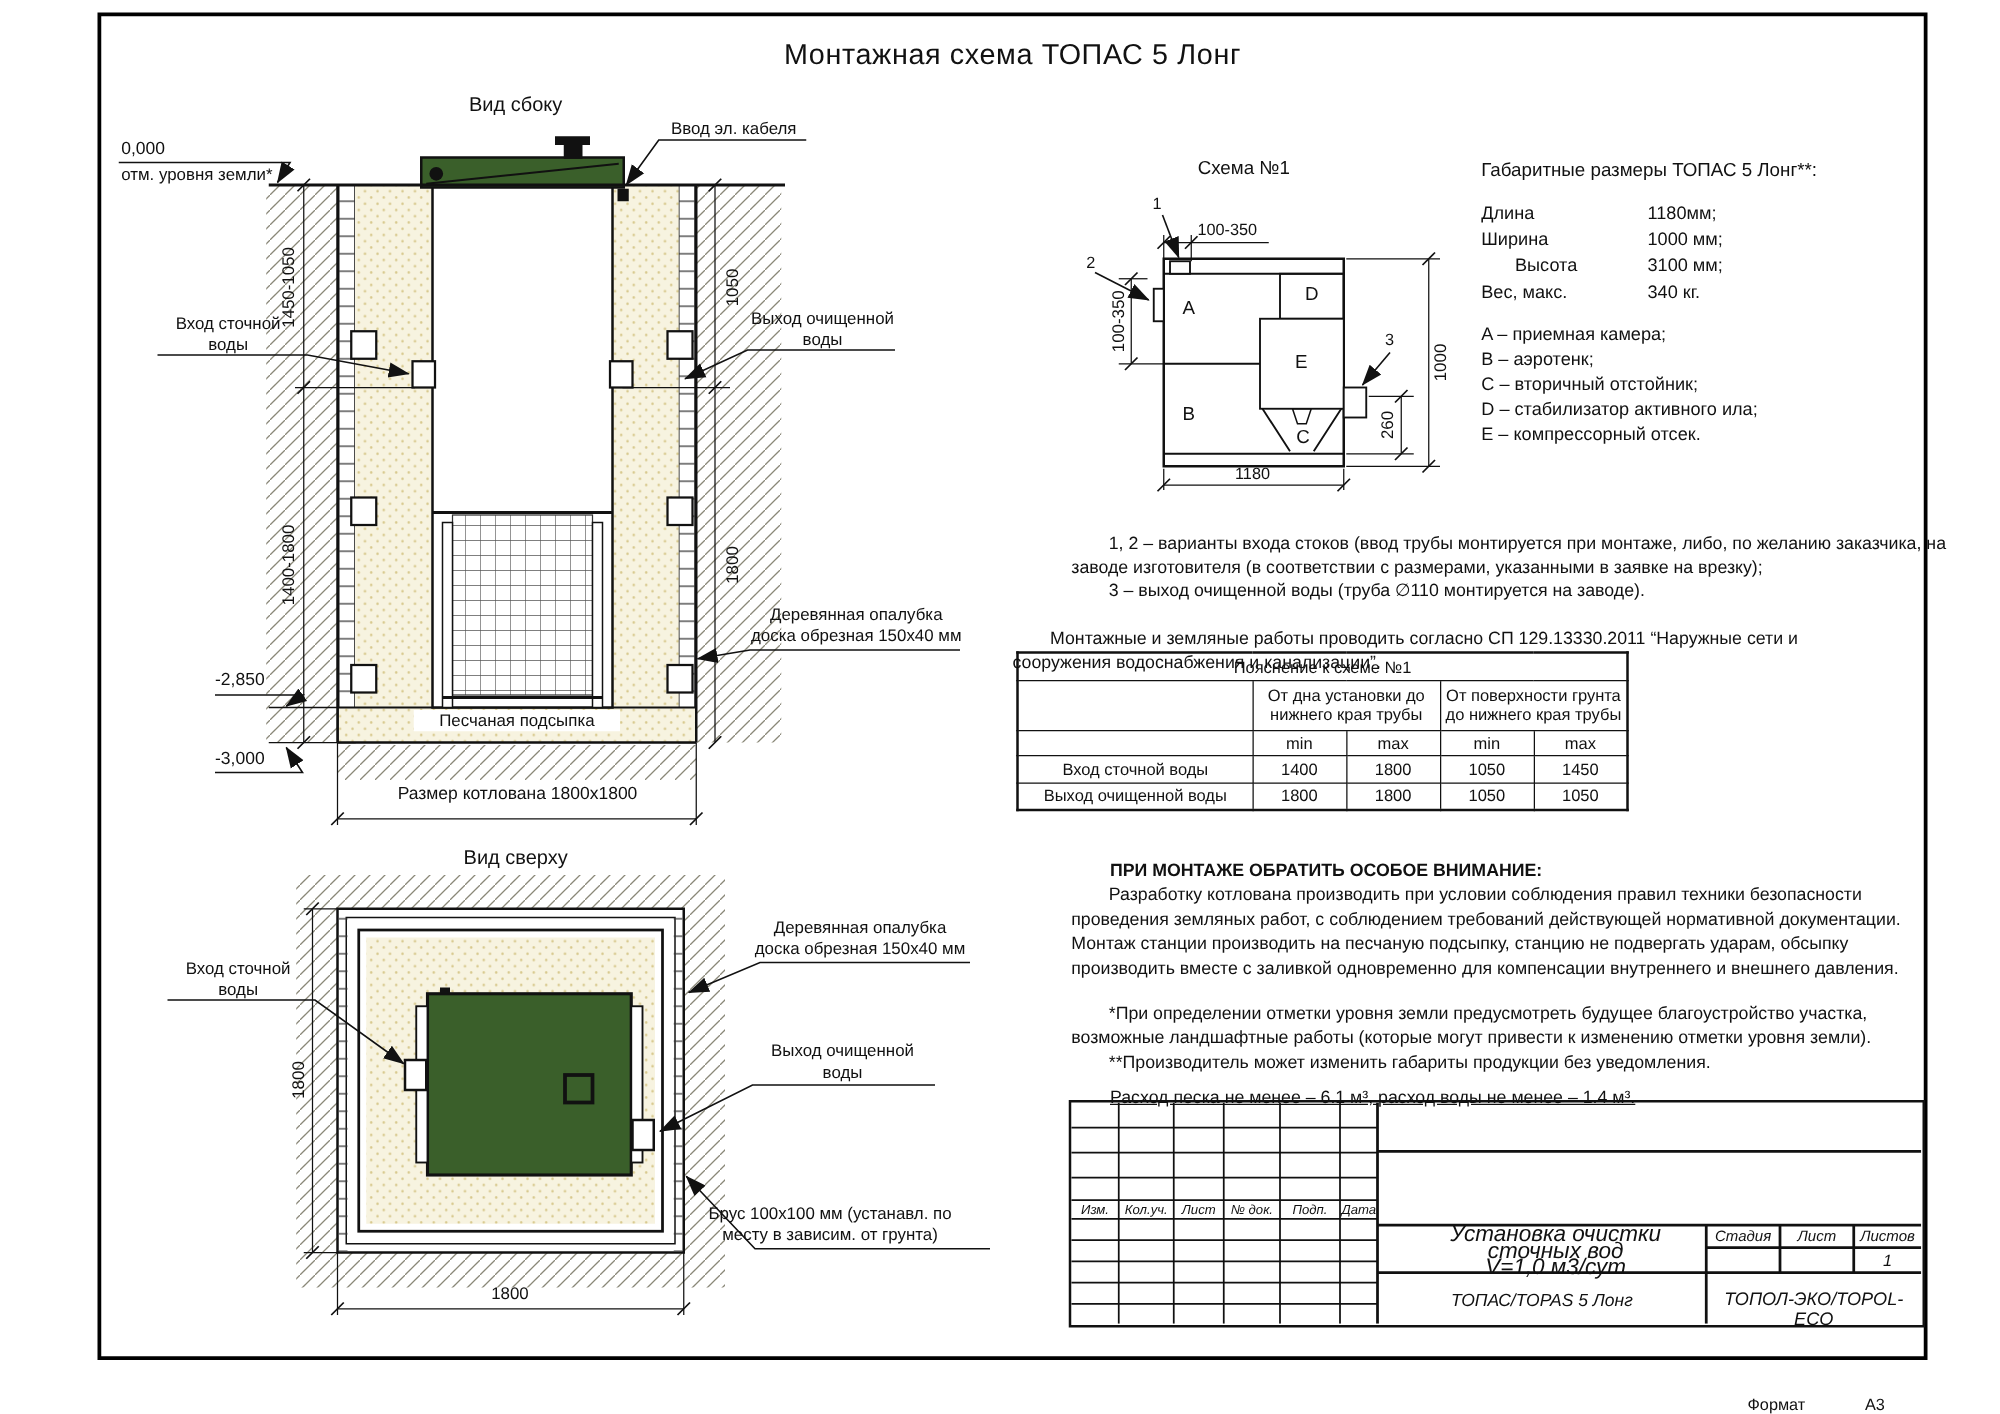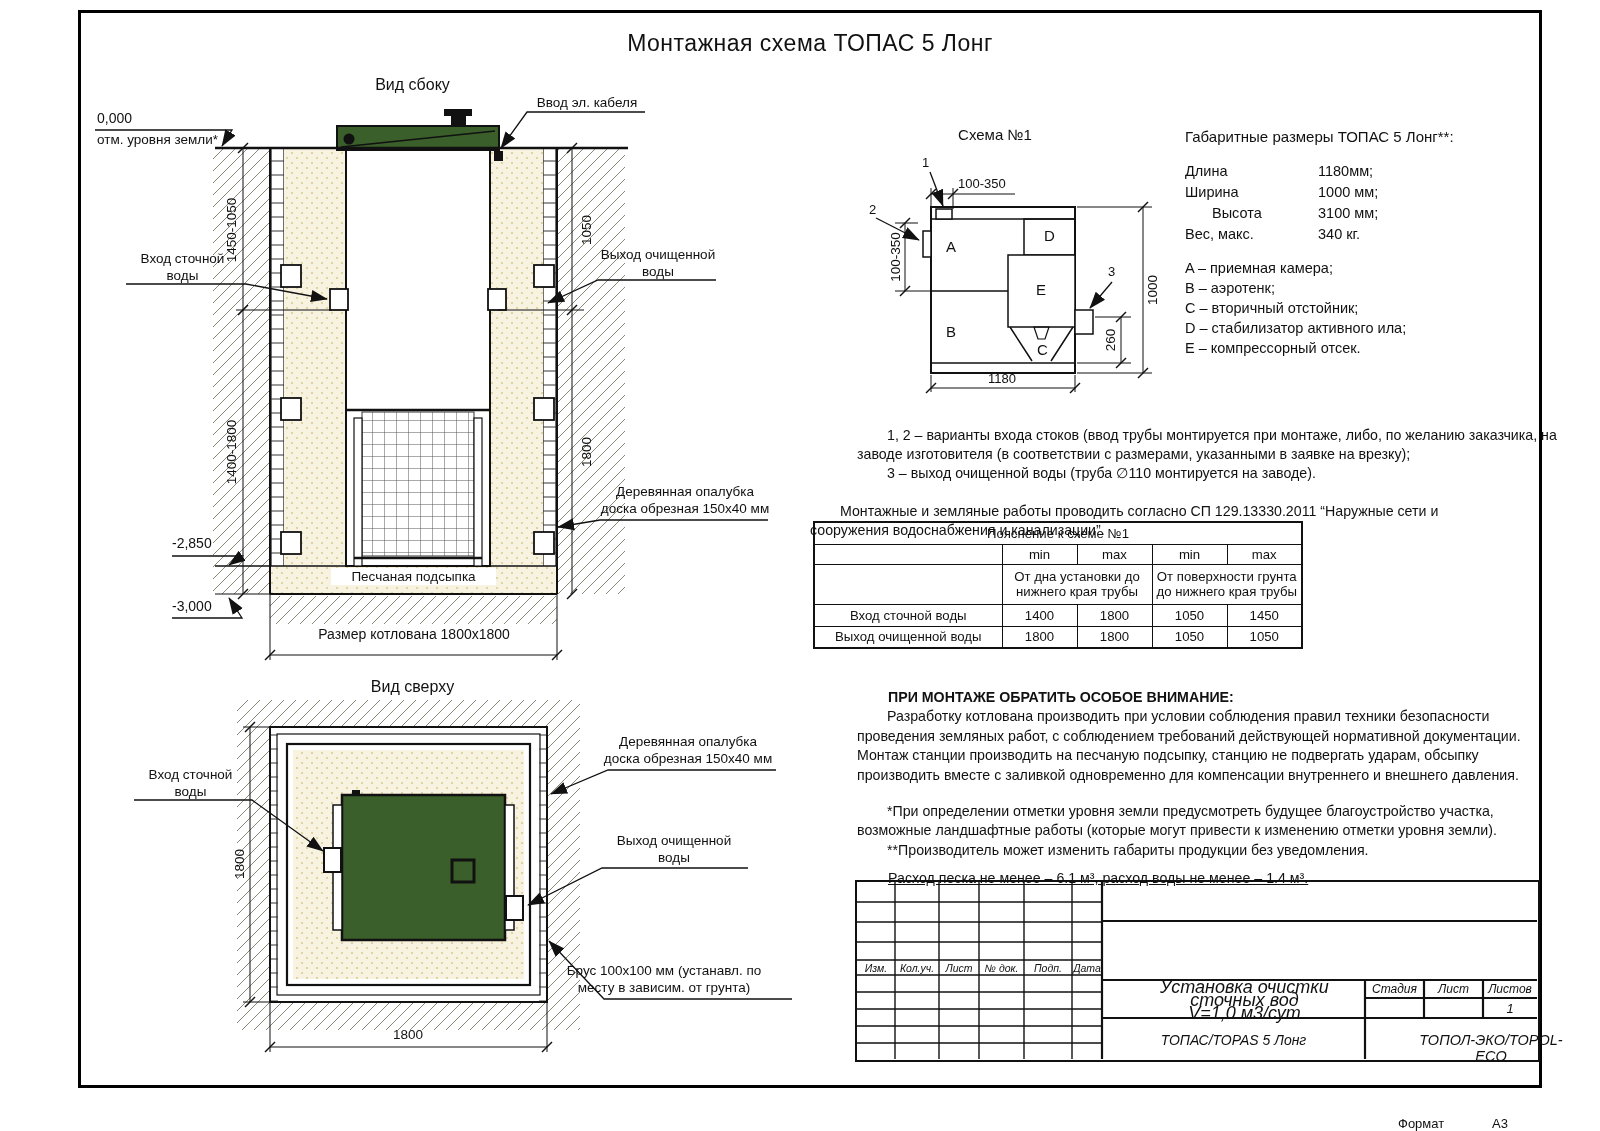--- a/index.html
+++ b/index.html
@@ -298,19 +298,19 @@
       <tr style="height:22px">
         <td colspan="5">Пояснение к схеме №1</td>
       </tr>
+  <tr style="height:40px">
+    <td></td>
+    <td colspan="2" style="white-space:pre-line;">От дна установки до
+нижнего края трубы</td>
+    <td colspan="2" style="white-space:pre-line;">От поверхности грунта
+до нижнего края трубы</td>
+  </tr>
   <tr style="height:20px">
     <td></td>
     <td>min</td>
     <td>max</td>
     <td>min</td>
     <td>max</td>
-  </tr>
-  <tr style="height:40px">
-    <td></td>
-    <td colspan="2" style="white-space:pre-line;">От дна установки до
-нижнего края трубы</td>
-    <td colspan="2" style="white-space:pre-line;">От поверхности грунта
-до нижнего края трубы</td>
   </tr>
   <tr style="height:22px">
     <td>Вход сточной воды</td>

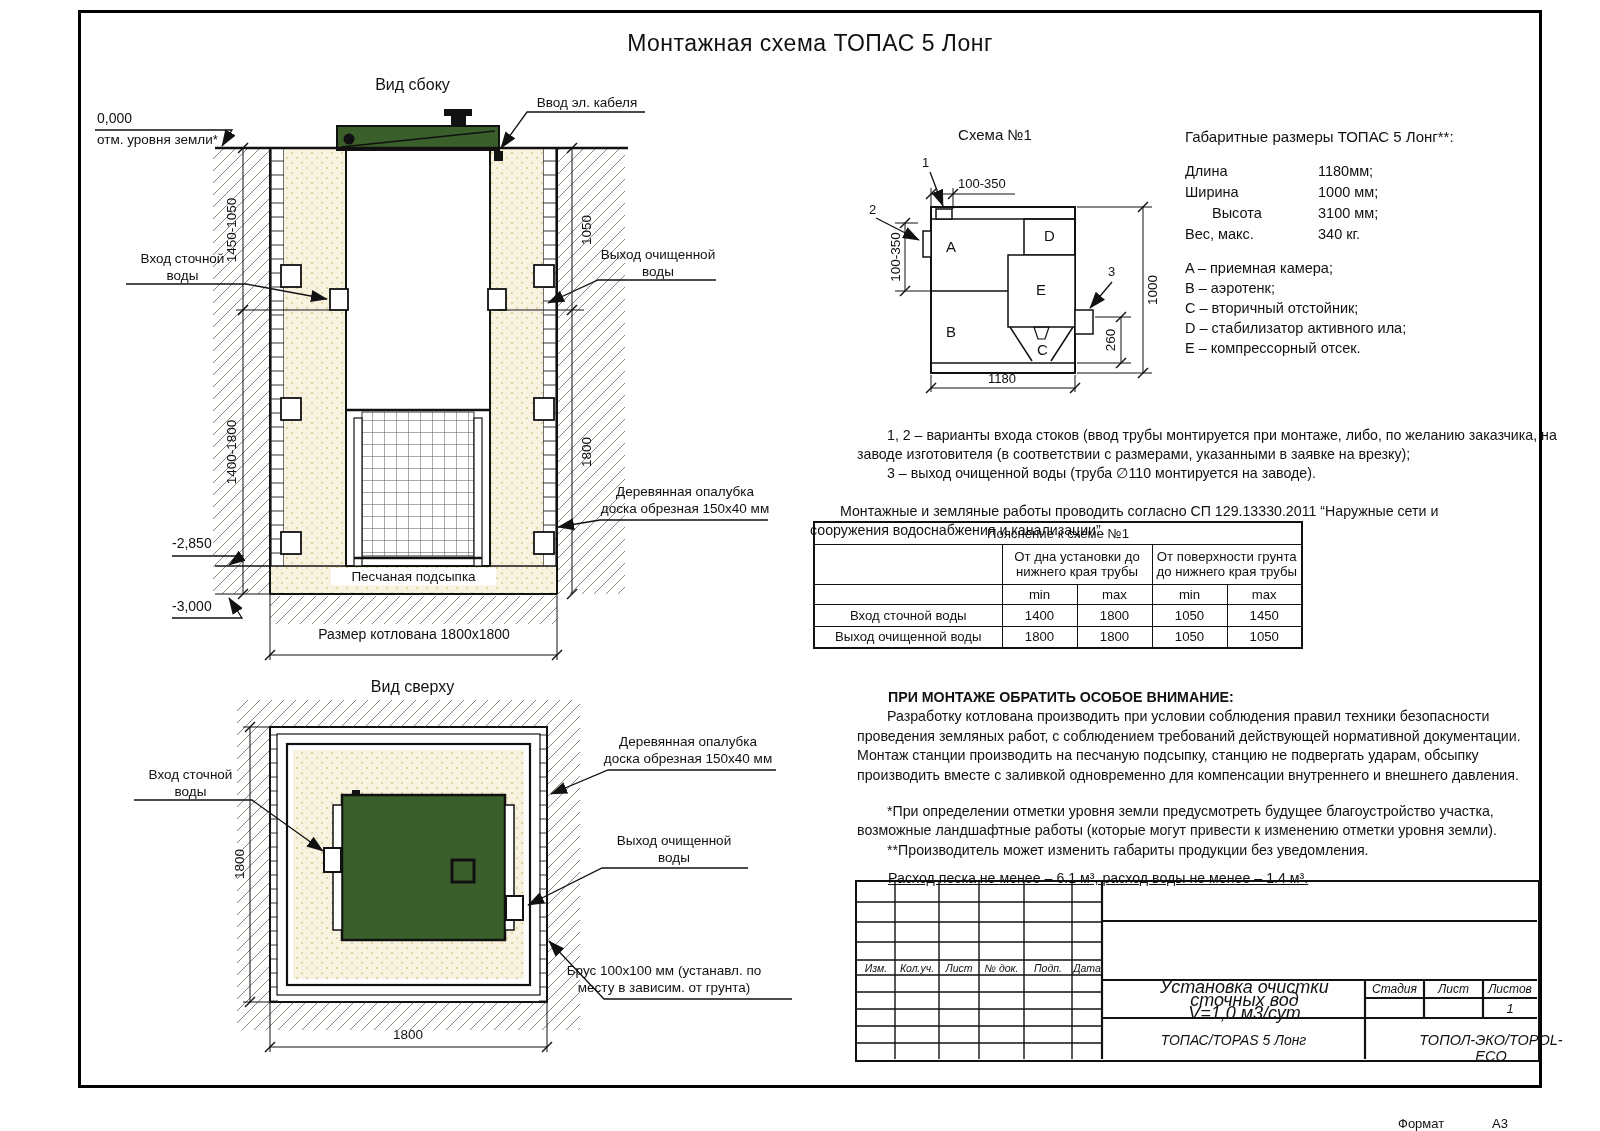--- a/index.html
+++ b/index.html
@@ -379,7 +379,7 @@
   <div class="tlabel" style="left:567px;top:100px;width:59px;font-size:12px;">Лист</div>
   <div class="tlabel" style="left:626px;top:100px;width:54px;font-size:12px;">Листов</div>
   <div class="tlabel" style="left:626px;top:119px;width:54px;font-size:13px;">1</div>
-  <div class="tlabel" style="left:508px;top:150px;width:172px;font-size:14.5px;padding-left:40px;">ТОПОЛ-ЭКО/TOPOL-ECO</div>
+  <div class="tlabel" style="left:508px;top:150px;width:172px;font-size:14.5px;">ТОПОЛ-ЭКО/TOPOL-ECO</div>
 </div>
 <div class="fmt" style="left:1398px;top:1068px;">Формат</div>
 <div class="fmt" style="left:1492px;top:1068px;">А3</div>

